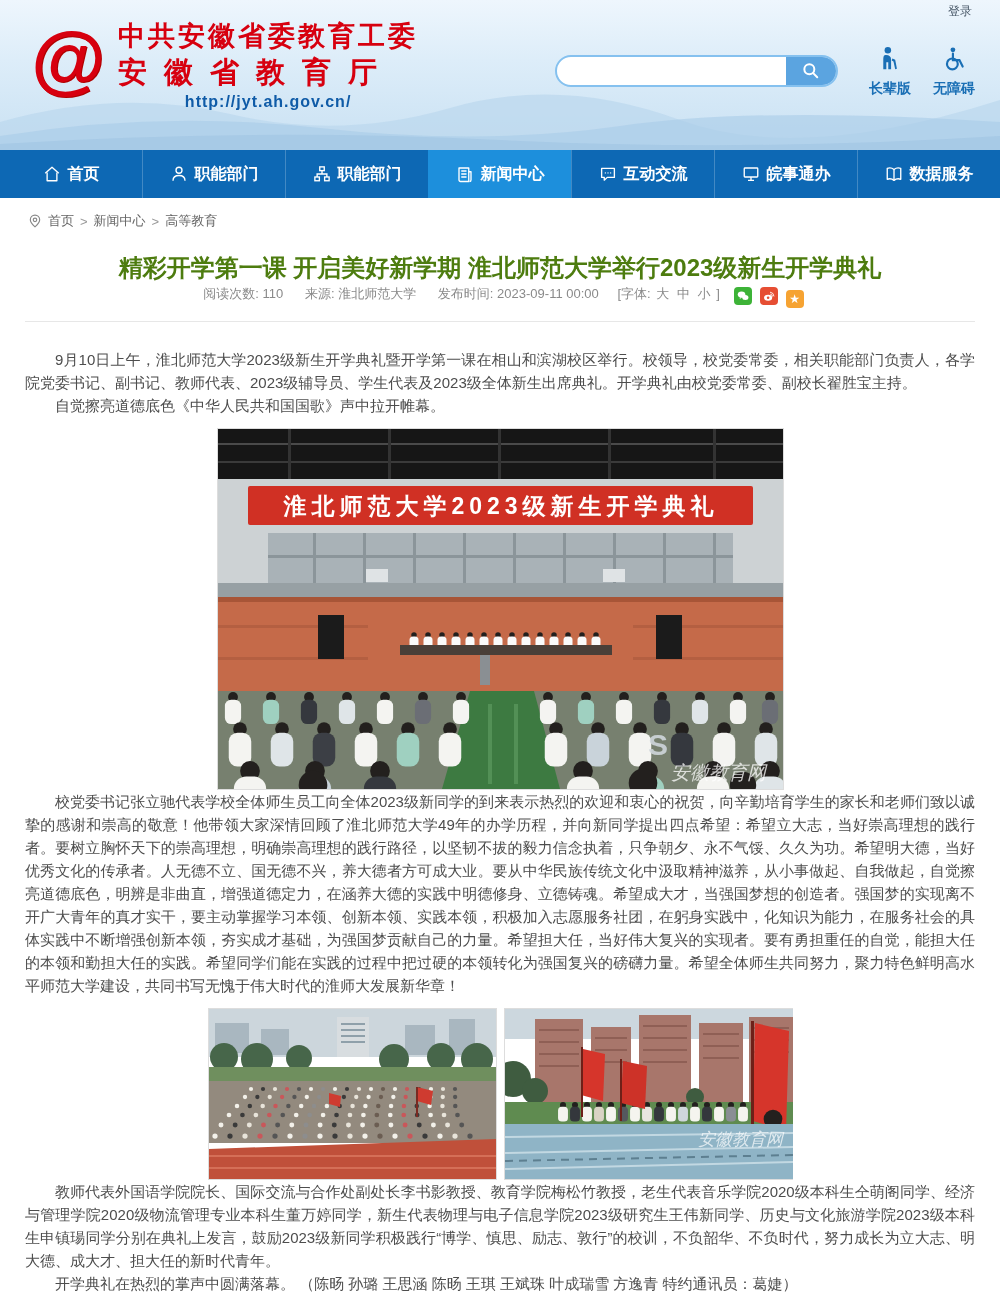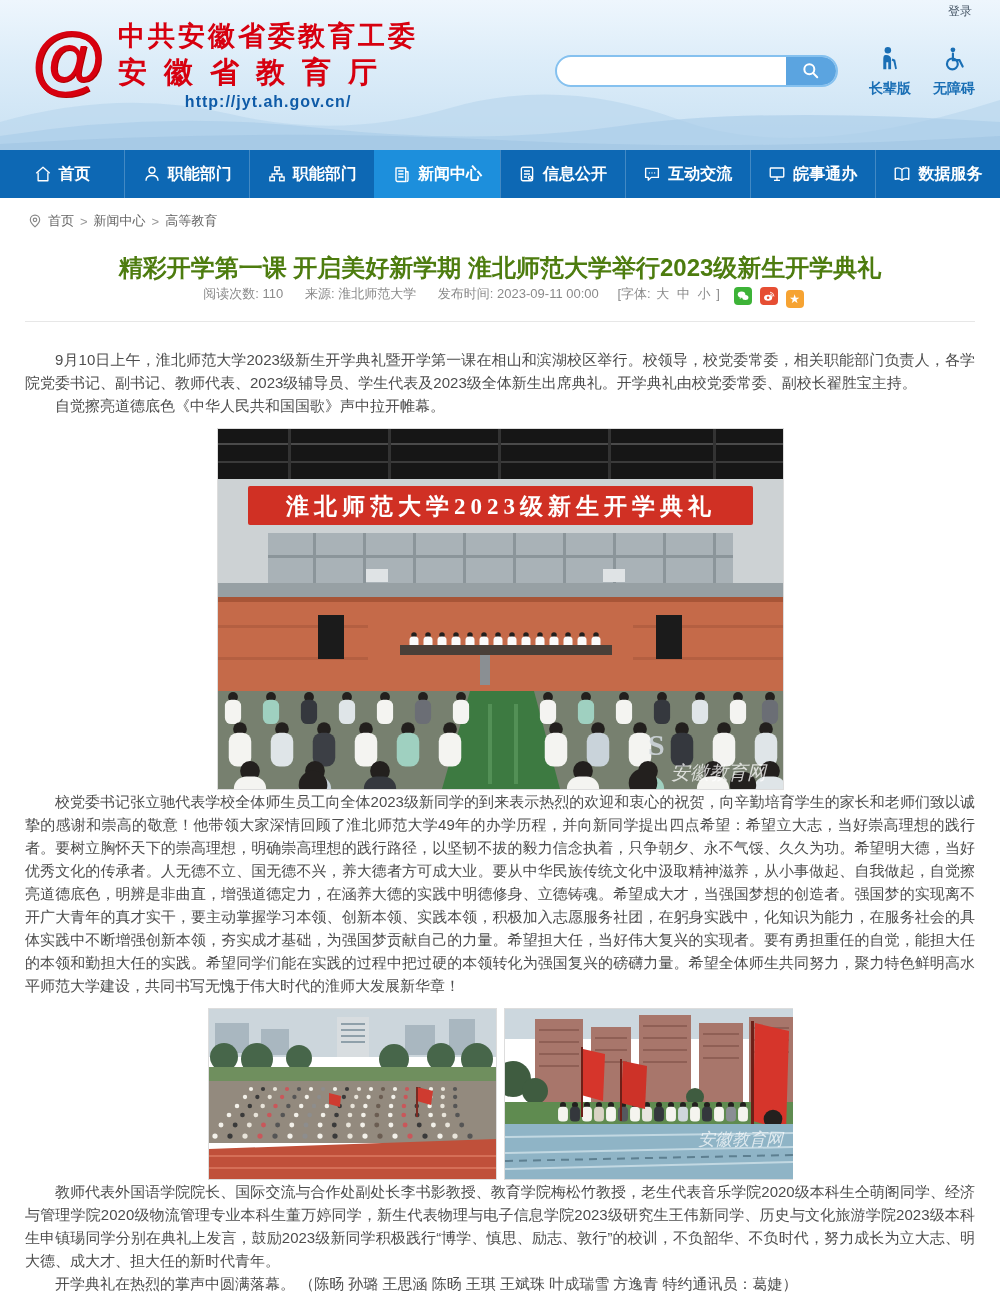--- a/index.html
+++ b/index.html
@@ -138,14 +138,6 @@
           <path d="M7 8h7M7 12h7M7 16h7"></path>
         </svg>
       <span>新闻中心</span>
-    </div>
-    <div class="nav-item">
-      <svg class="nic" viewBox="0 0 24 24" fill="none" stroke="#fff" stroke-width="1.8">
-          <rect x="4.5" y="3" width="15" height="18" rx="2"></rect>
-          <path d="M8 8h8M8 12h8M8 16h4"></path>
-          <circle cx="16" cy="17" r="2.2"></circle>
-        </svg>
-      <span>信息公开</span>
     </div>
     <div class="nav-item">
       <svg class="nic" viewBox="0 0 24 24" fill="none" stroke="#fff" stroke-width="1.8" stroke-linejoin="round">

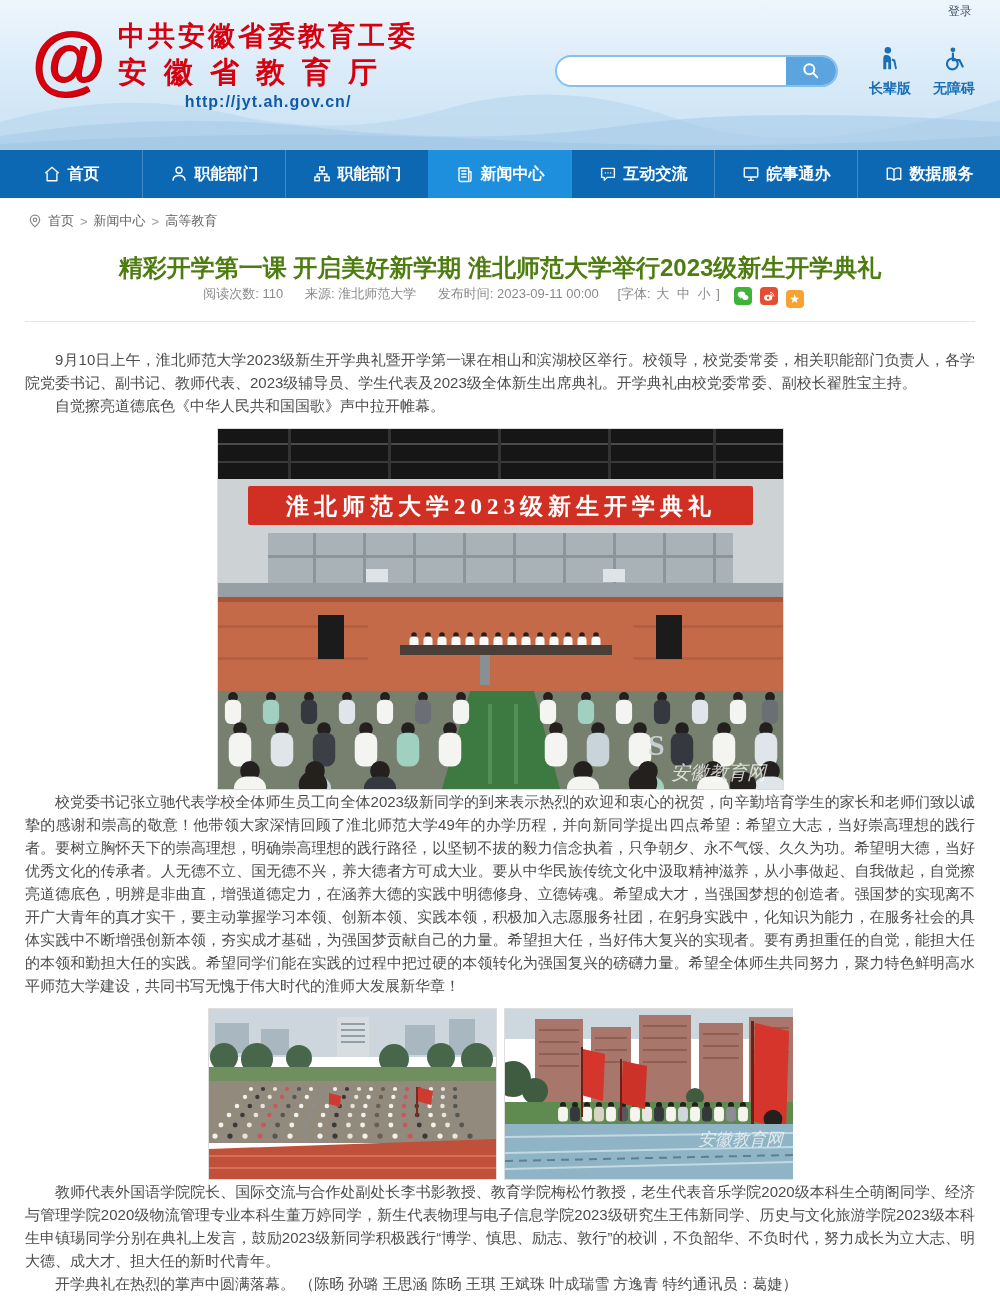--- a/index.html
+++ b/index.html
@@ -52,7 +52,7 @@
 
   .photo{margin:11px auto 0;border:1px solid #ddd;box-sizing:border-box;}
   .photo svg{display:block;}
-  .photo-lg{width:567px;height:362px;font-family:Liberation Serif, serif;}
+  .photo-lg{width:567px;height:362px;}
   .photo-row{margin-top:11px;display:flex;justify-content:center;gap:7px;}
   .photo-sm{width:289px;height:172px;margin:0;}
 </style>

